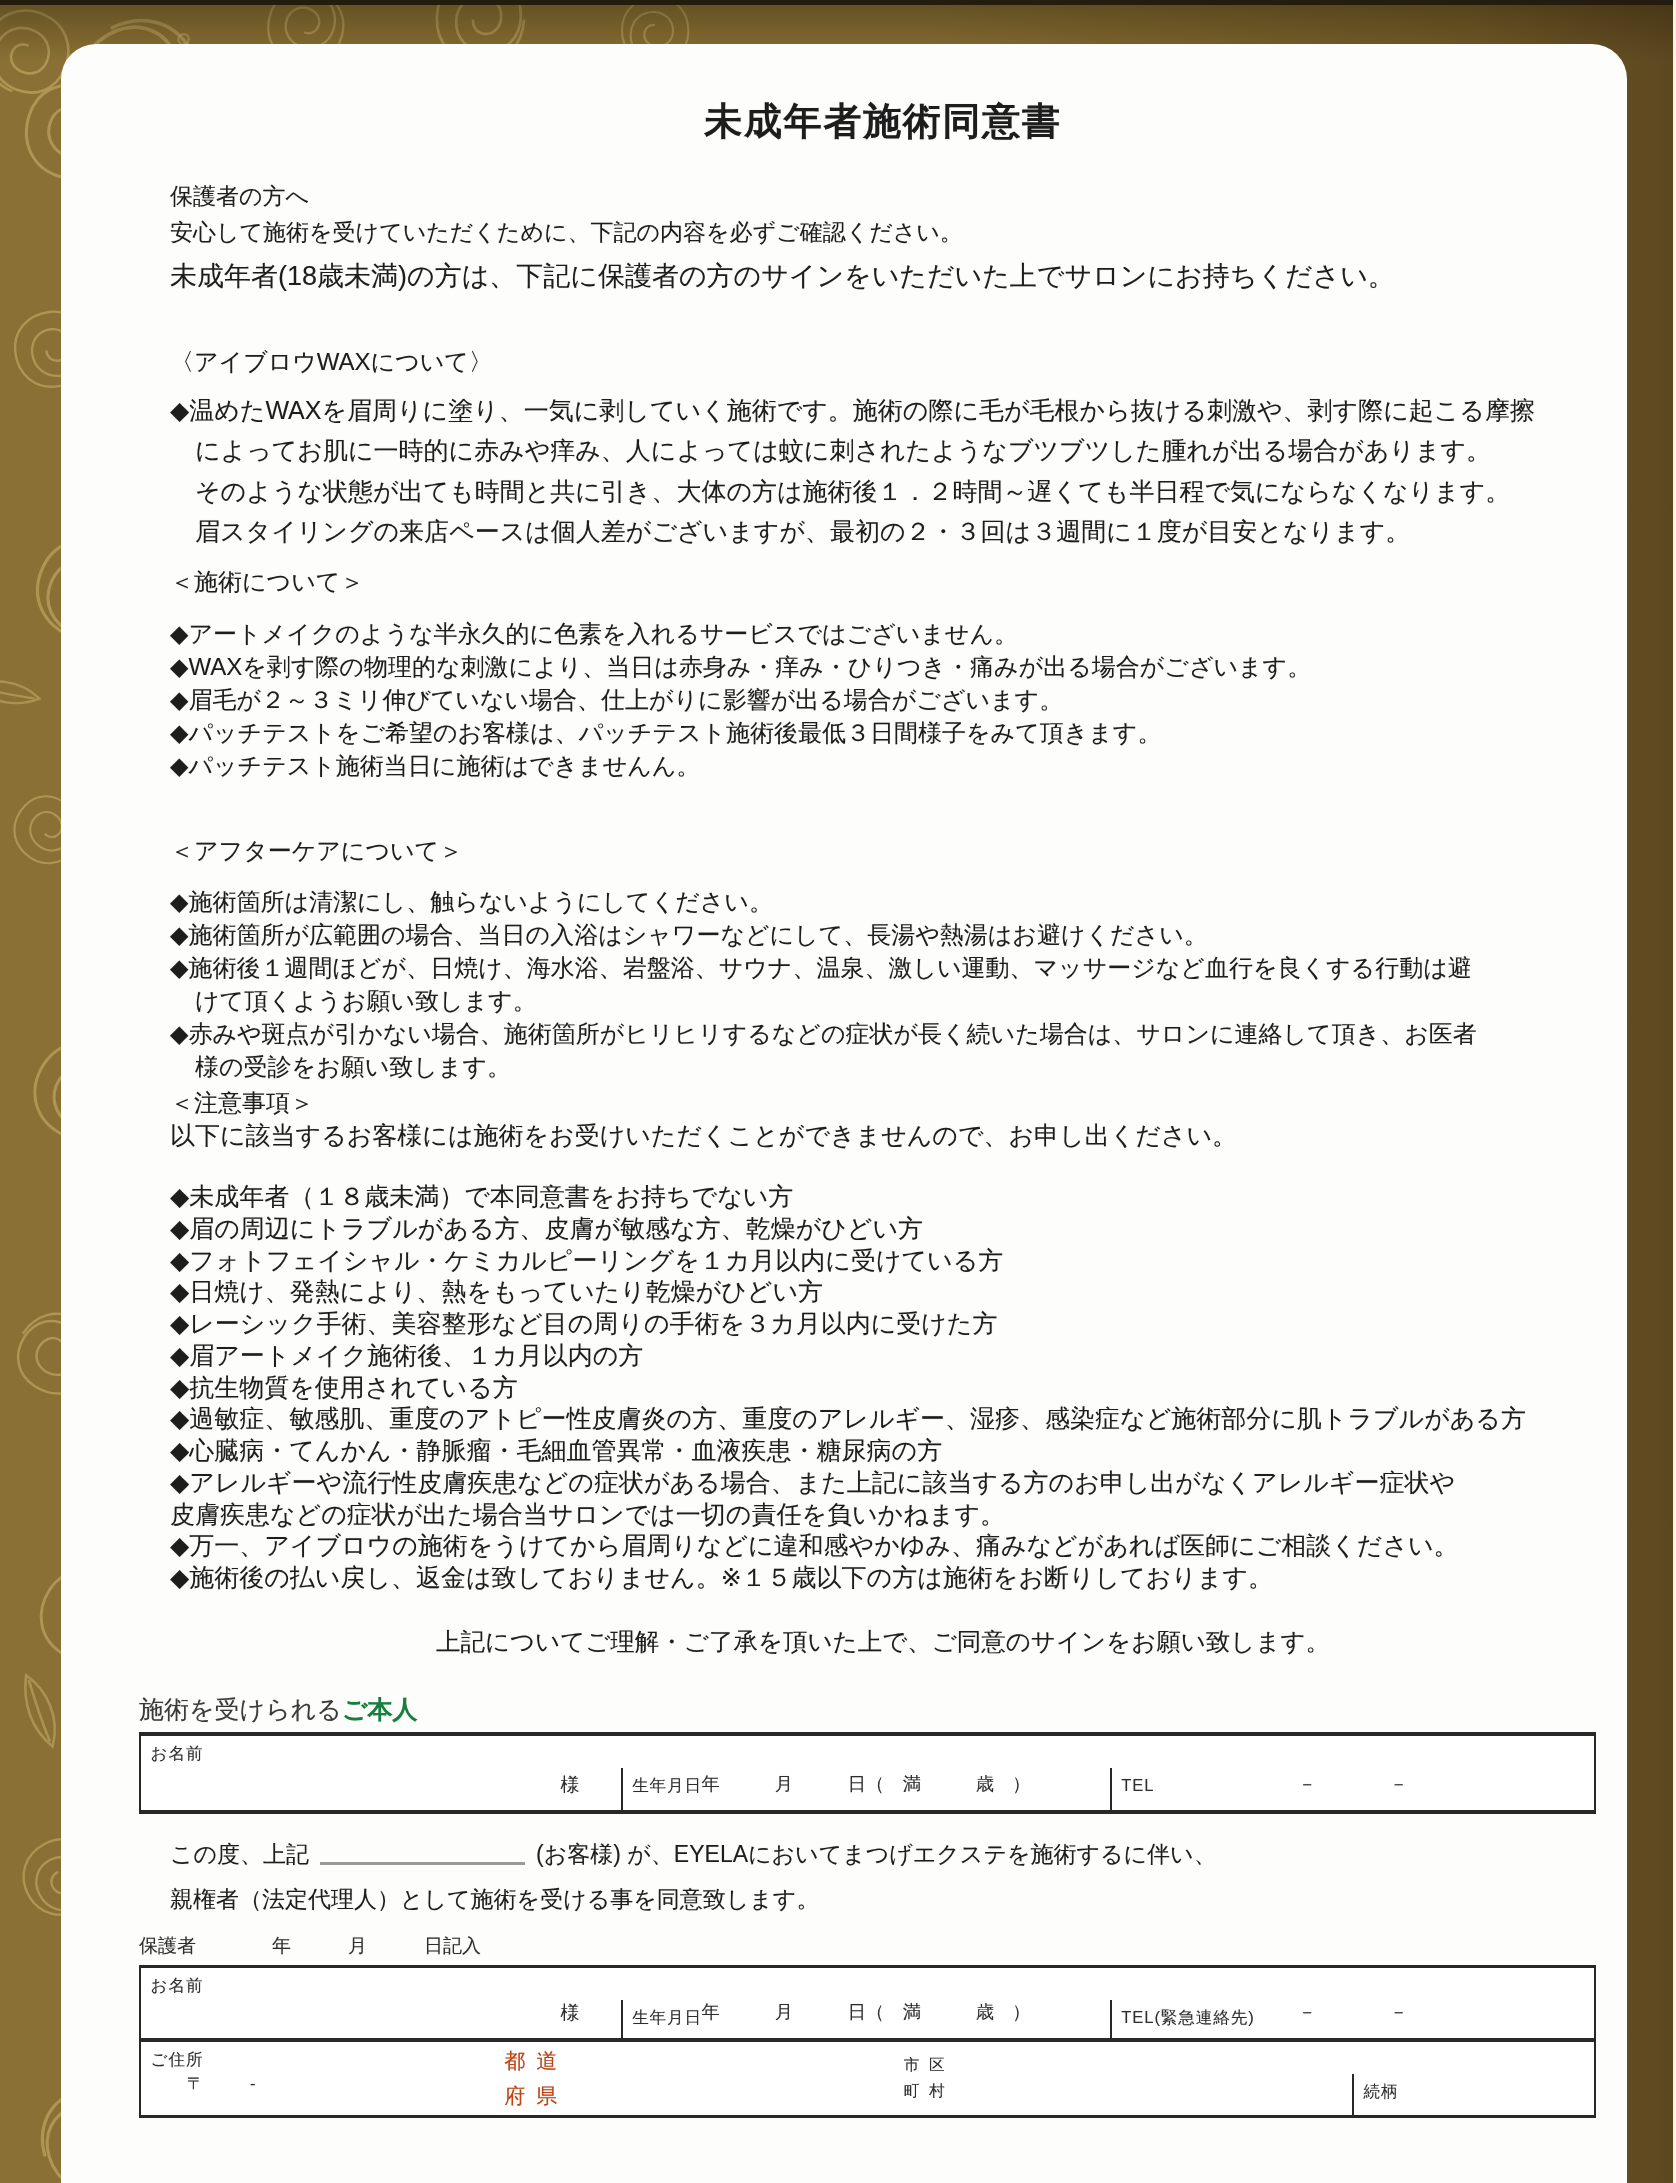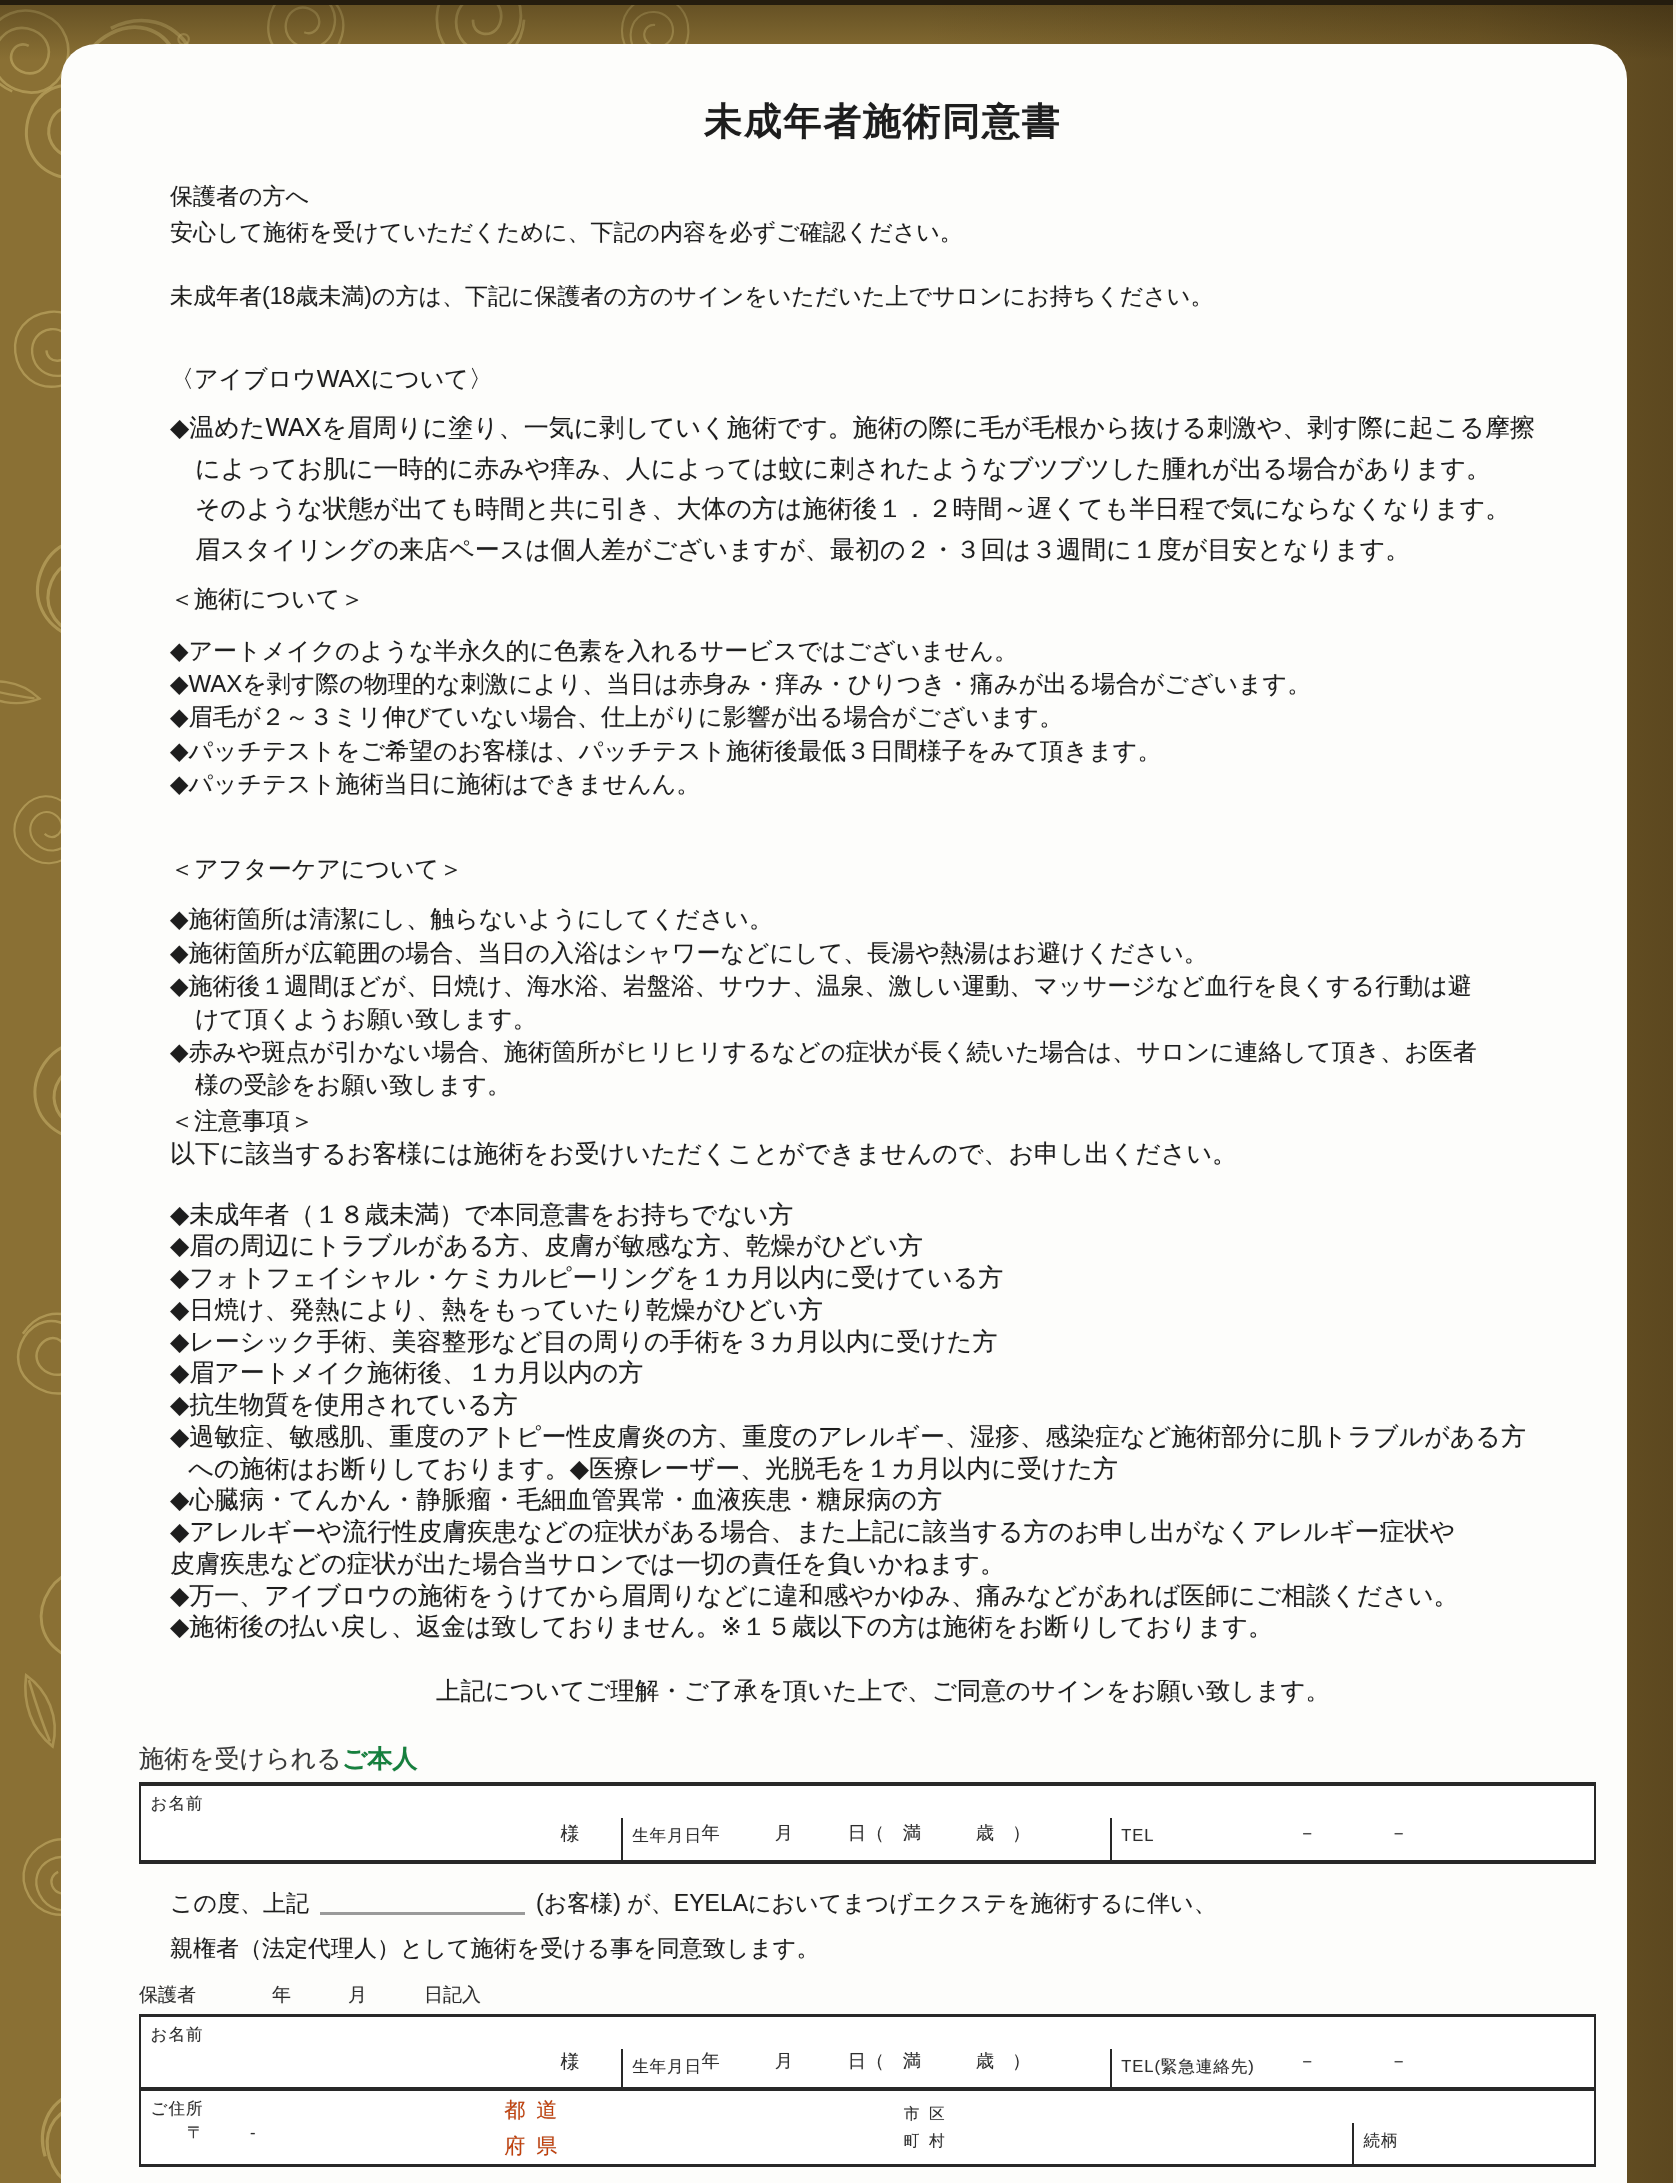--- a/index.html
+++ b/index.html
@@ -38,7 +38,7 @@
 
   .title{margin-top:58px;text-align:center;font-size:38px;font-weight:bold;letter-spacing:1.7px;line-height:1;}
   .intro{margin-top:39px;font-size:23px;line-height:1.55;}
-  .intro2{margin-top:31px;font-size:23px;}
+  .intro2{margin-top:8px;font-size:27px;}
   .wax-h{margin-top:49px;}
   .wax-list{margin-top:12px;font-size:25px;line-height:1.62;}
   .proc-h{margin-top:13px;}

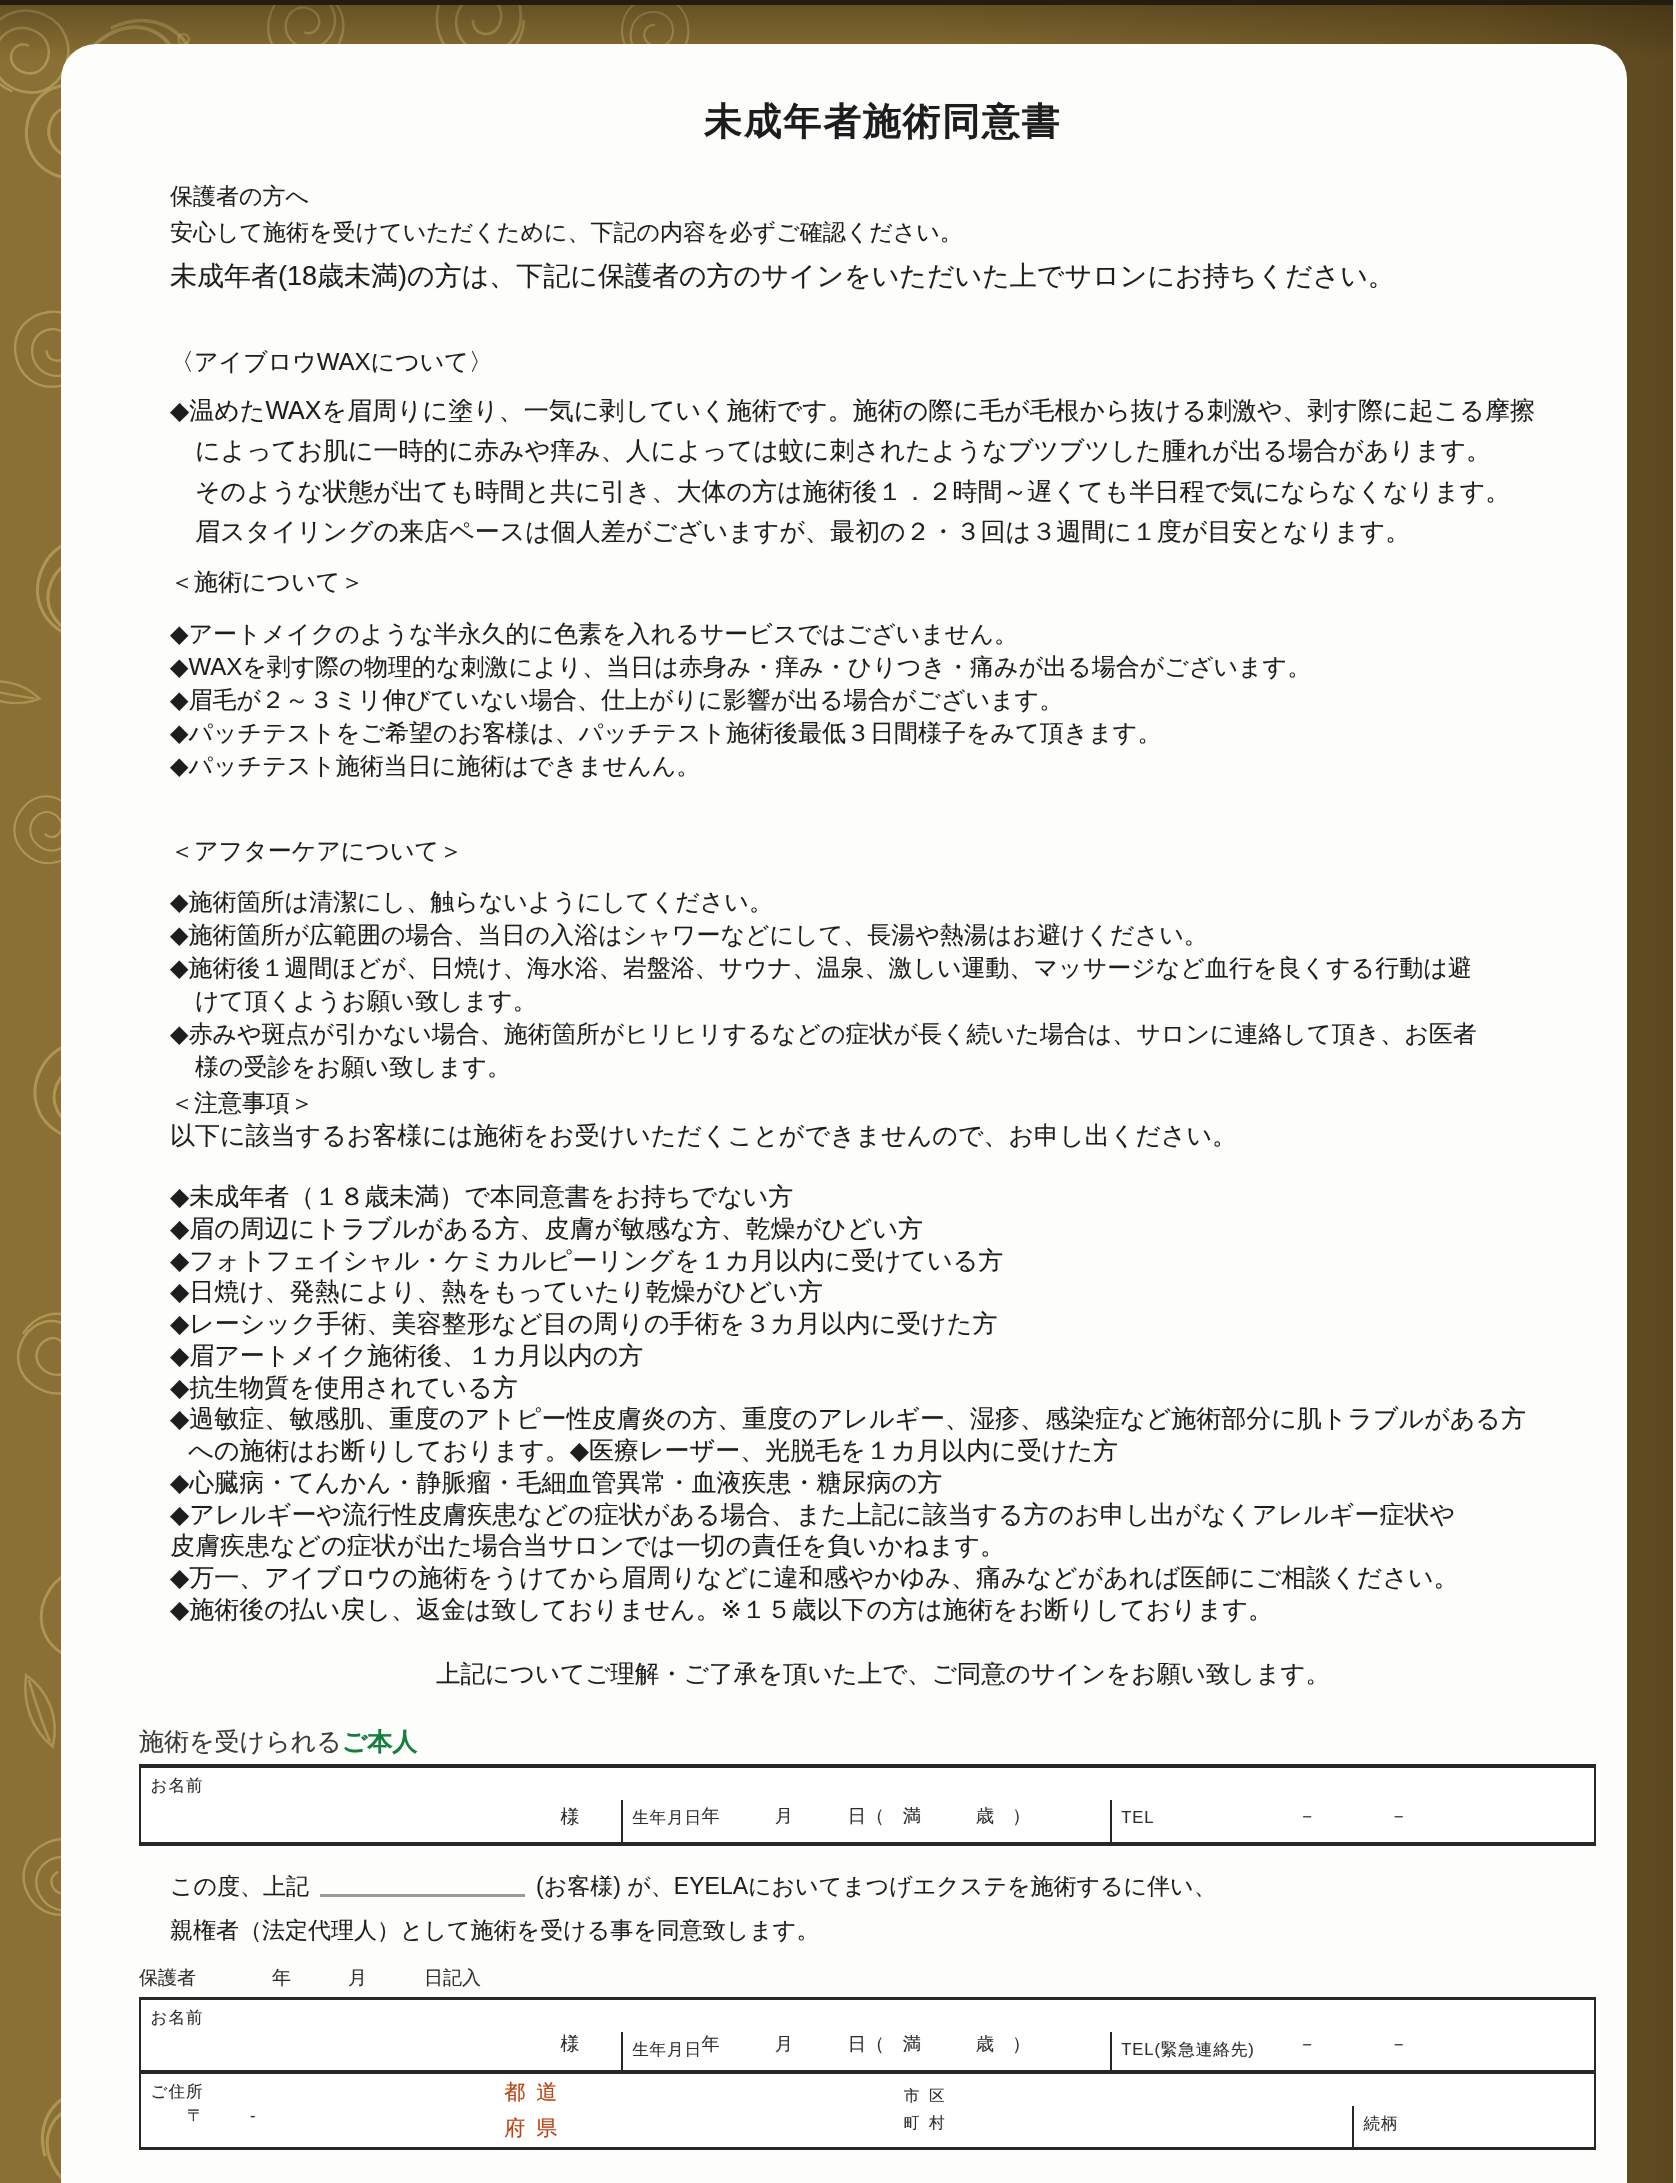--- a/index.html
+++ b/index.html
@@ -176,7 +176,6 @@
         <div class="ln">◆眉アートメイク施術後、１カ月以内の方</div>
         <div class="ln">◆抗生物質を使用されている方</div>
         <div class="ln">◆過敏症、敏感肌、重度のアトピー性皮膚炎の方、重度のアレルギー、湿疹、感染症など施術部分に肌トラブルがある方</div>
-        <div class="ln ind-sm">への施術はお断りしております。◆医療レーザー、光脱毛を１カ月以内に受けた方</div>
         <div class="ln">◆心臓病・てんかん・静脈瘤・毛細血管異常・血液疾患・糖尿病の方</div>
         <div class="ln">◆アレルギーや流行性皮膚疾患などの症状がある場合、また上記に該当する方のお申し出がなくアレルギー症状や</div>
         <div class="ln">皮膚疾患などの症状が出た場合当サロンでは一切の責任を負いかねます。</div>

